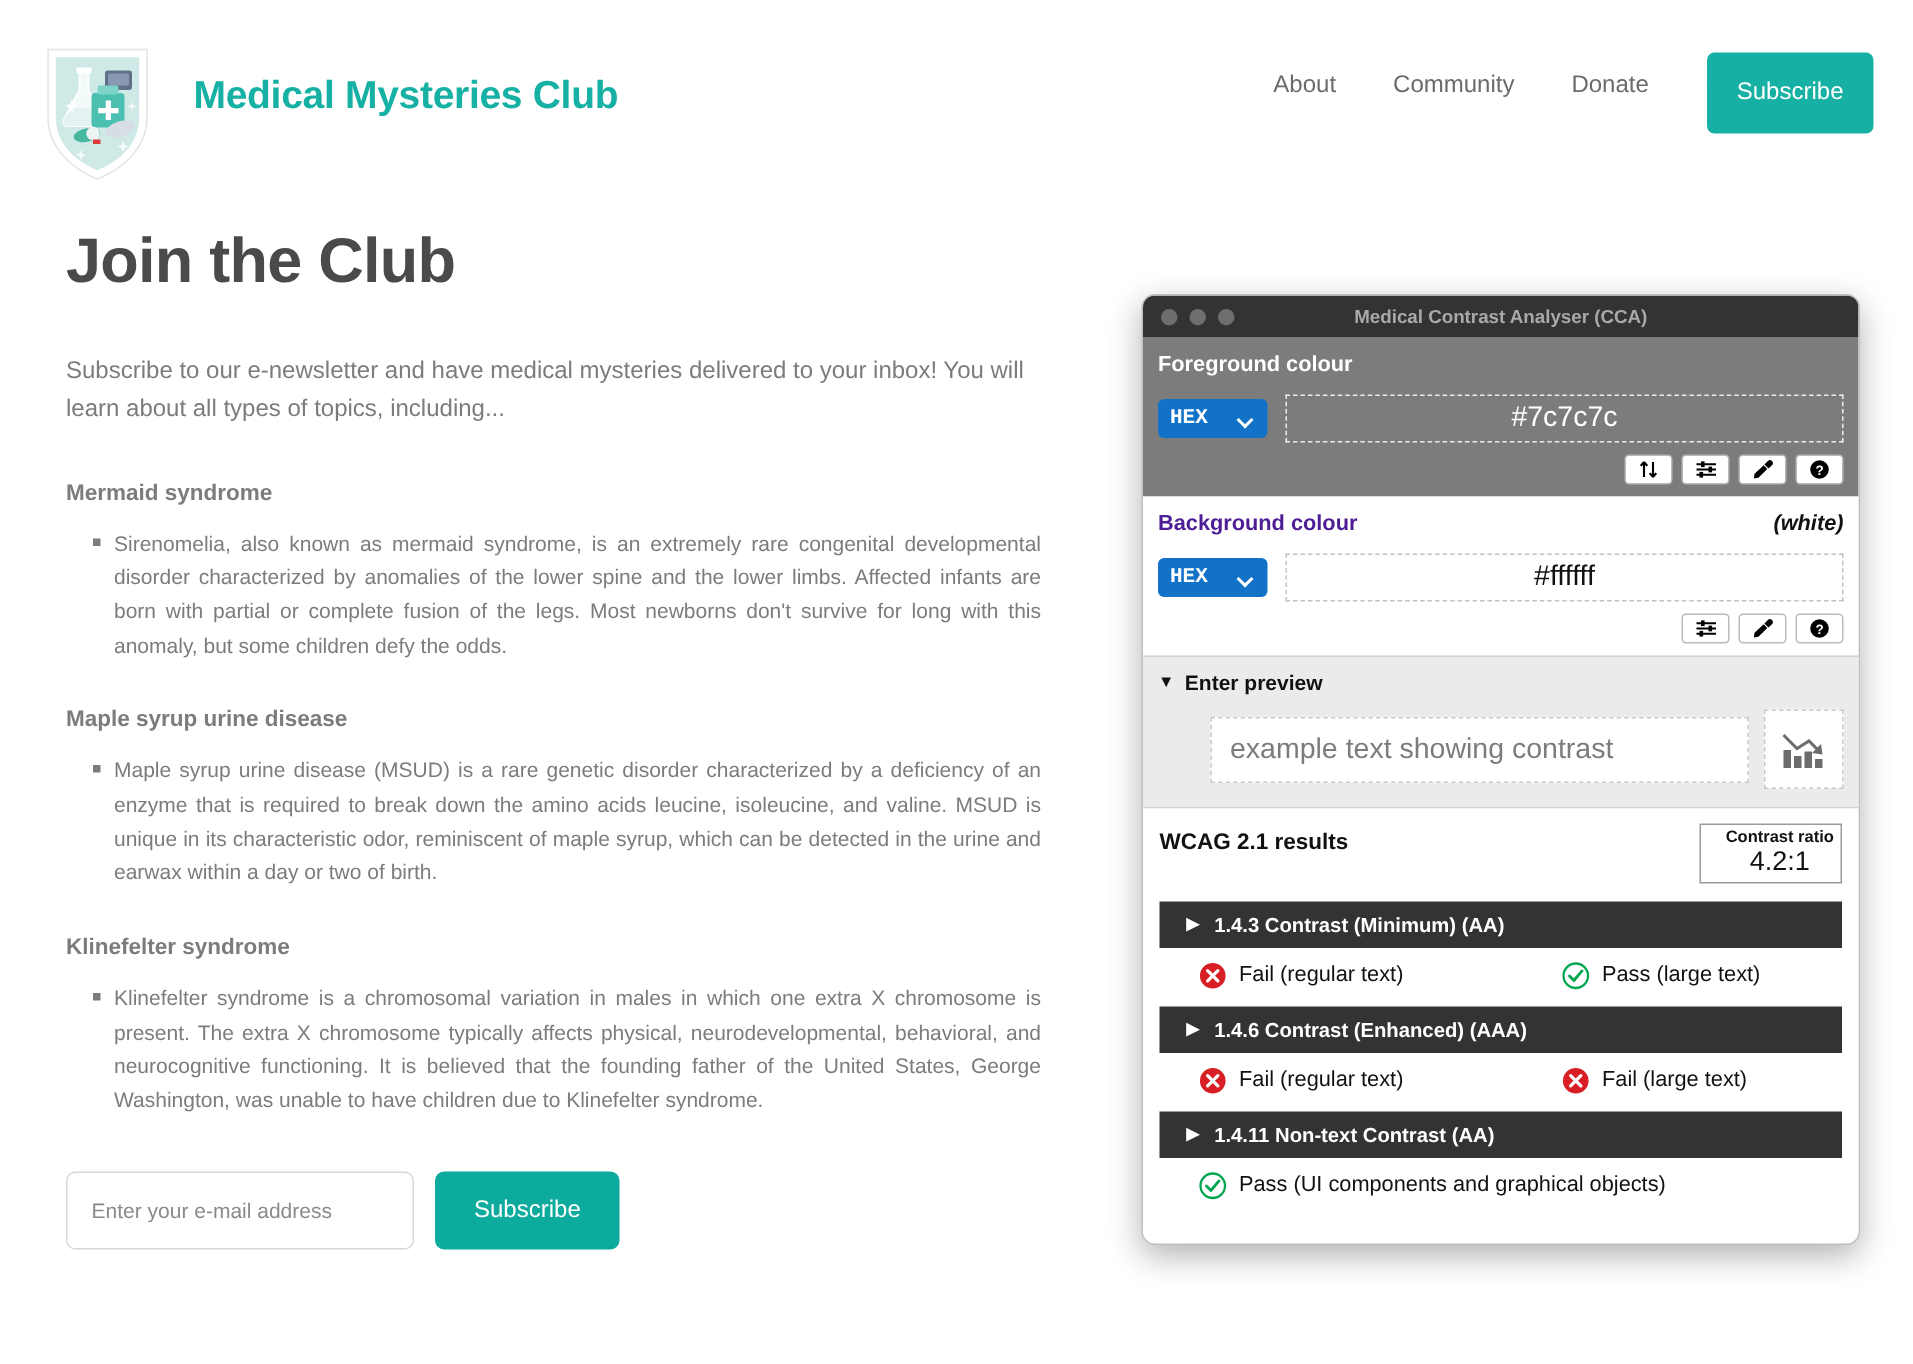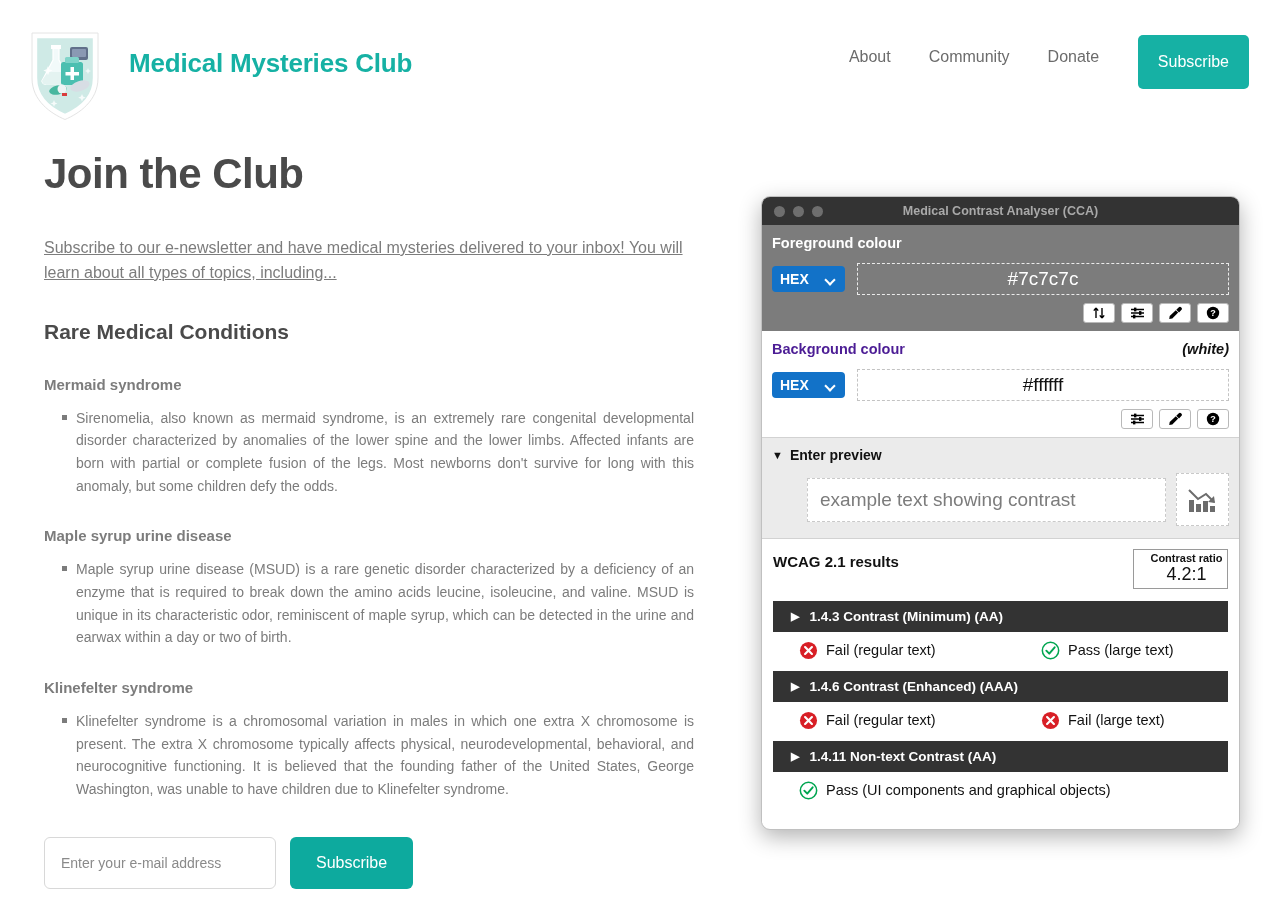--- a/index.html
+++ b/index.html
@@ -52,7 +52,6 @@
   .intro {
     font-size:16px; color:#7c7c7c; line-height:1.55;
     margin:0 0 34px 0;
-    text-decoration:underline;
   }
   .section-title {
     font-size:21px; font-weight:bold; color:#4a4a4a;

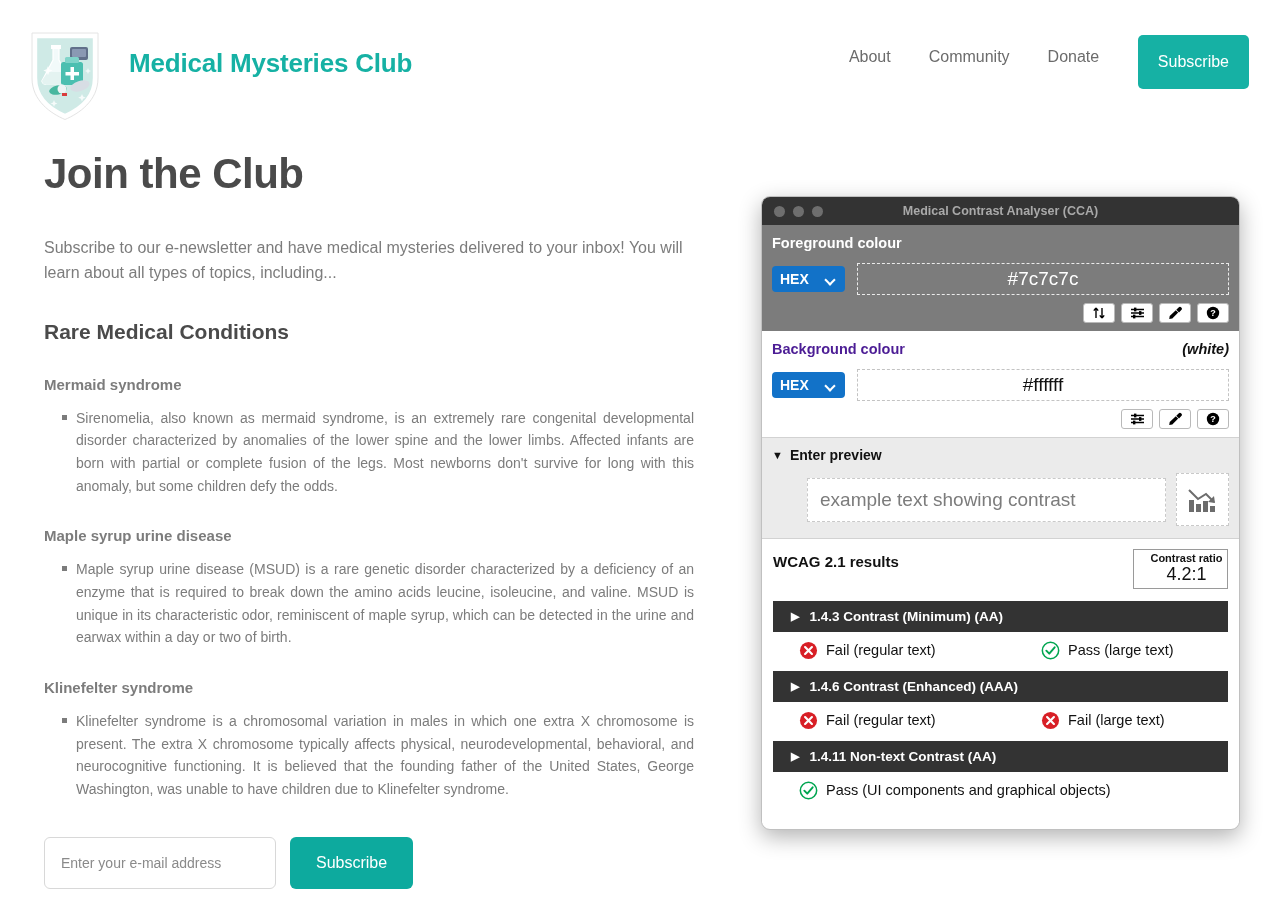--- a/index.html
+++ b/index.html
@@ -135,7 +135,7 @@
     background:#1272c8; color:#ffffff; border:none; border-radius:4px;
     font-size:14px; font-weight:bold; height:26px; width:73px;
     padding:0 4px 0 8px;
-    font-family:Liberation Sans, sans-serif;
+    font-family:Liberation Mono, monospace;
     appearance:none; -webkit-appearance:none; cursor:pointer;
   }
   .select-wrap { position:relative; }

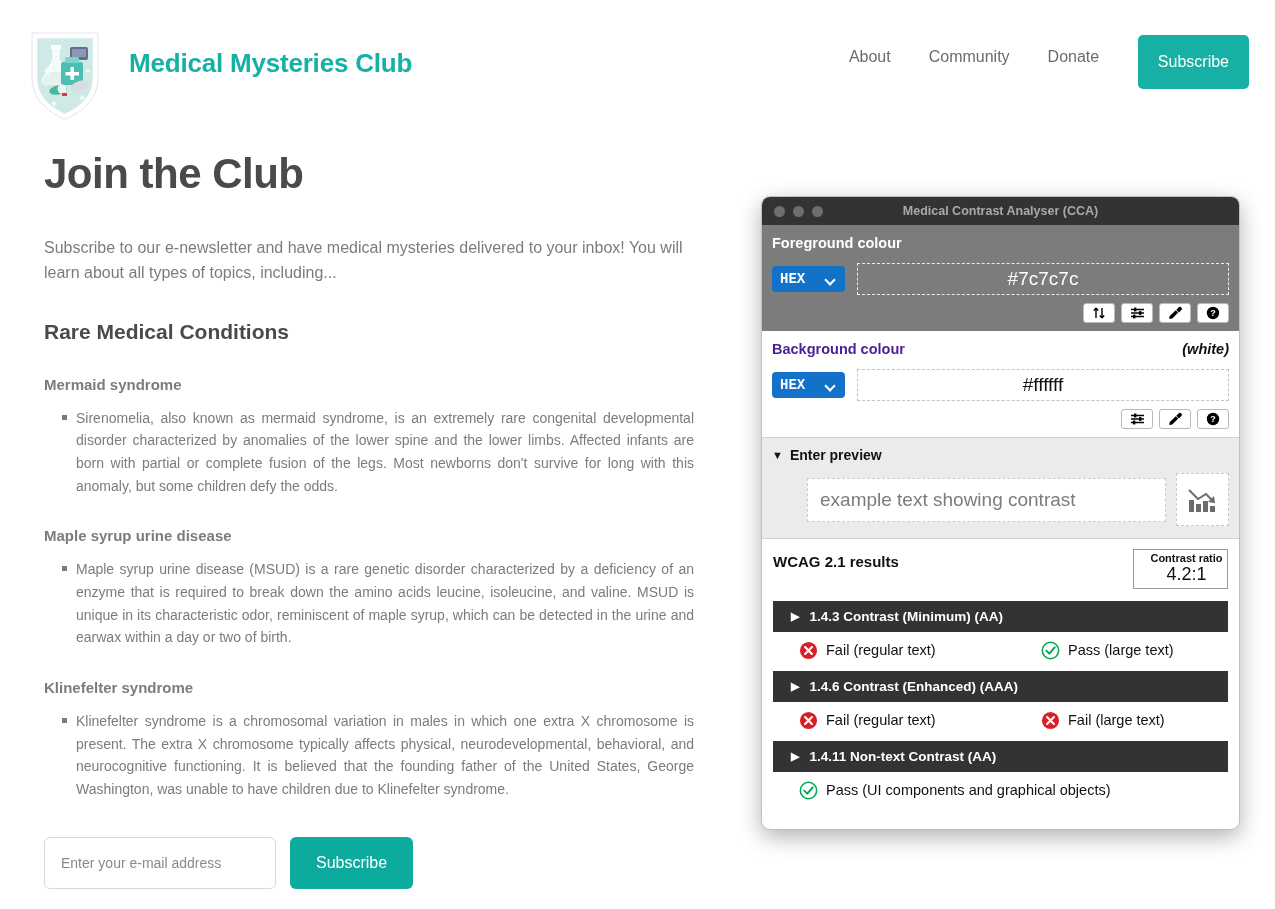--- a/index.html
+++ b/index.html
@@ -272,7 +272,6 @@
 <div class="main">
   <h1 class="page-title">Join the Club</h1>
   <p class="intro">Subscribe to our e-newsletter and have medical mysteries delivered to your inbox! You will learn about all types of topics, including...</p>
-  <h2 class="section-title">Rare Medical Conditions</h2>
 
   <h3 class="cond-title">Mermaid syndrome</h3>
   <ul class="cond-list">

